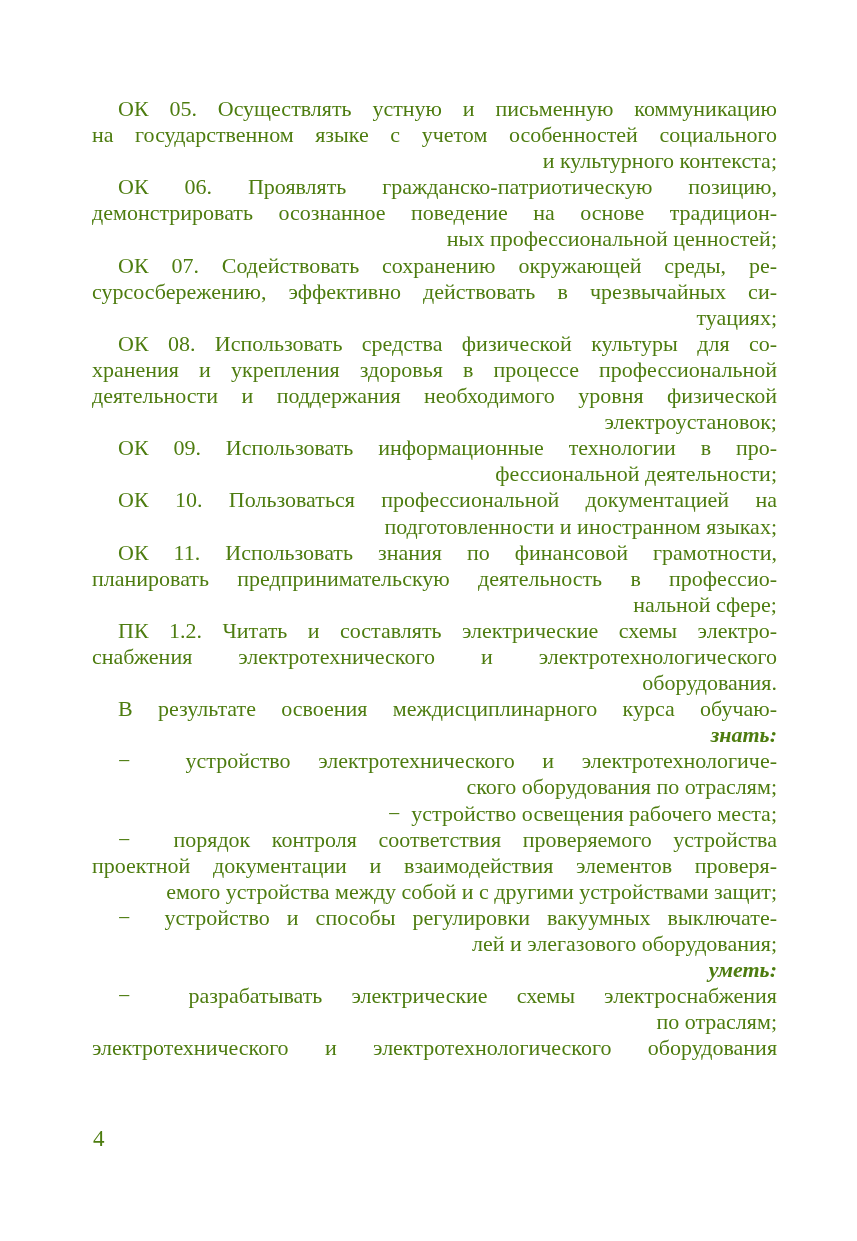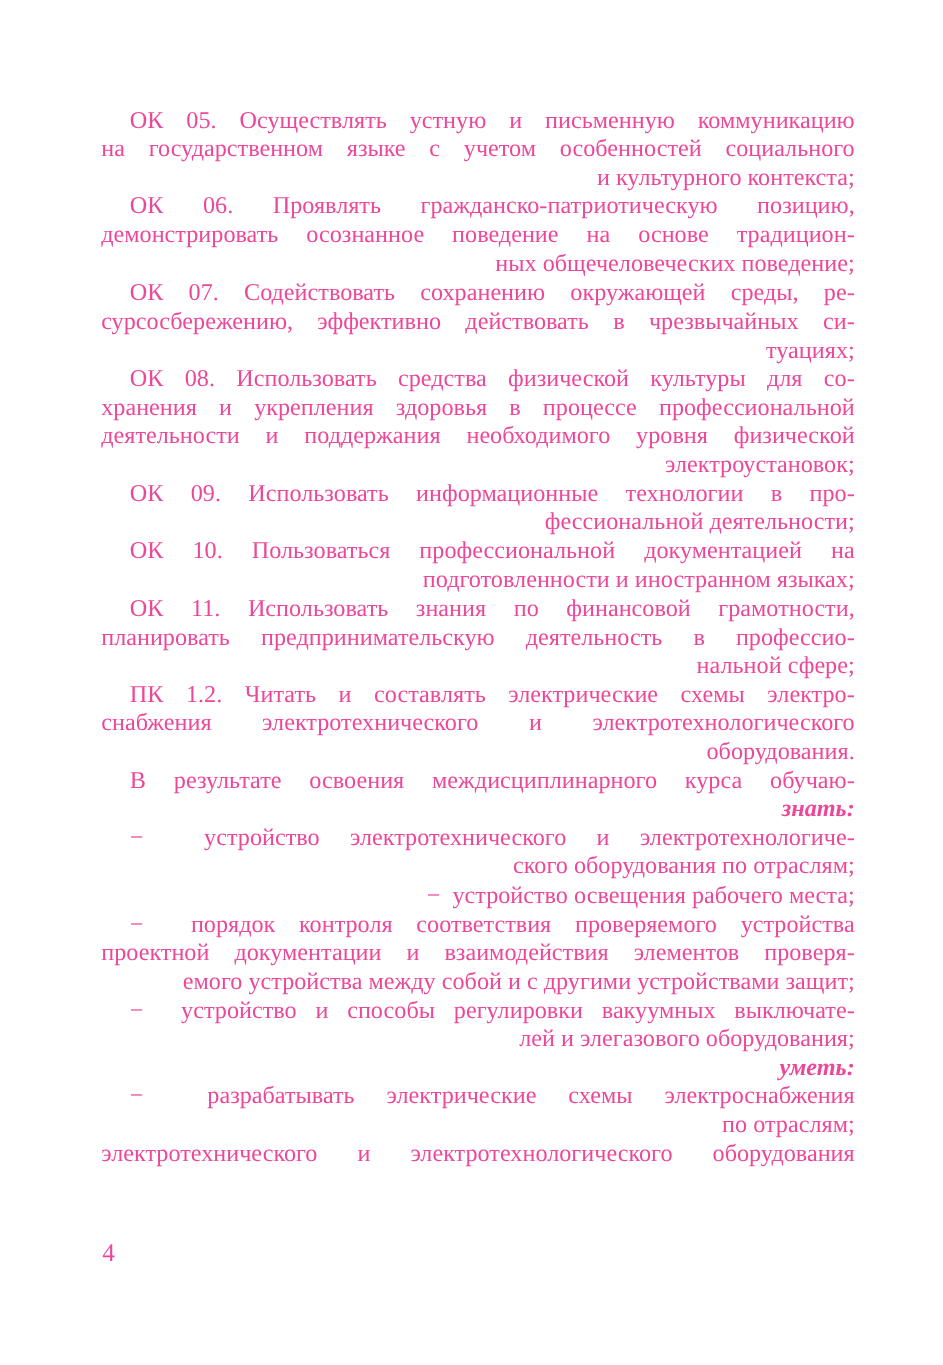--- a/index.html
+++ b/index.html
@@ -13,7 +13,7 @@
     height: 1241px;
     background: #ffffff;
     font-family: "Liberation Serif", serif;
-    color: #ec4899;
+    color: #4d7c0f;
     overflow: hidden;
   }
   .text-block {

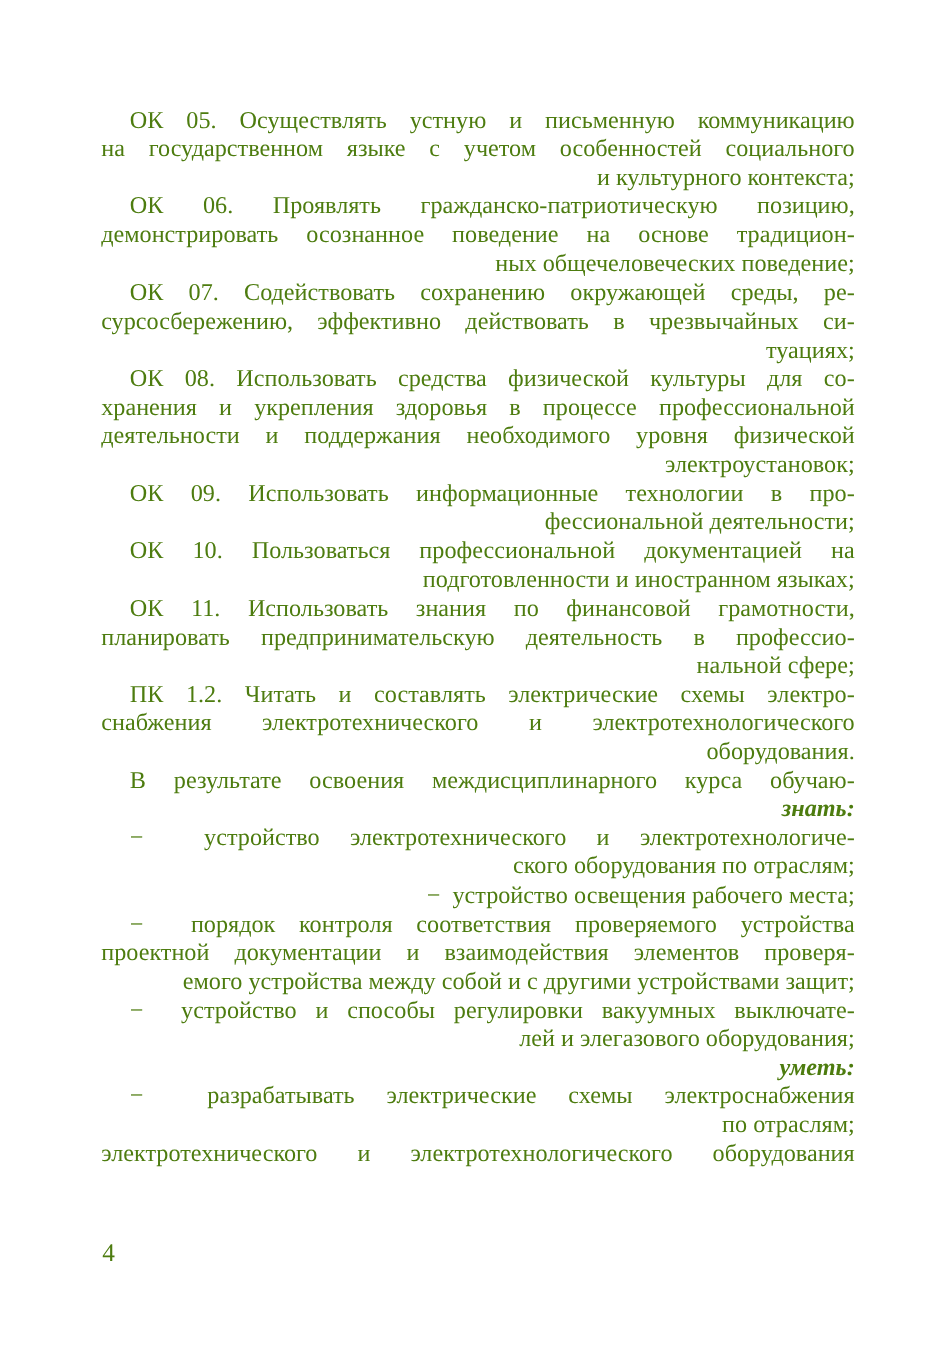--- a/index.html
+++ b/index.html
@@ -58,7 +58,7 @@
       <div class="line">и культурного контекста;</div>
       <div class="line indent j">ОК 06. Проявлять гражданско-патриотическую позицию,</div>
       <div class="line j">демонстрировать осознанное поведение на основе традицион-</div>
-      <div class="line">ных общечеловеческих поведение;</div>
+      <div class="line">ных профессиональной ценностей;</div>
       <div class="line indent j">ОК 07. Содействовать сохранению окружающей среды, ре-</div>
       <div class="line j">сурсосбережению, эффективно действовать в чрезвычайных си-</div>
       <div class="line">туациях;</div>

